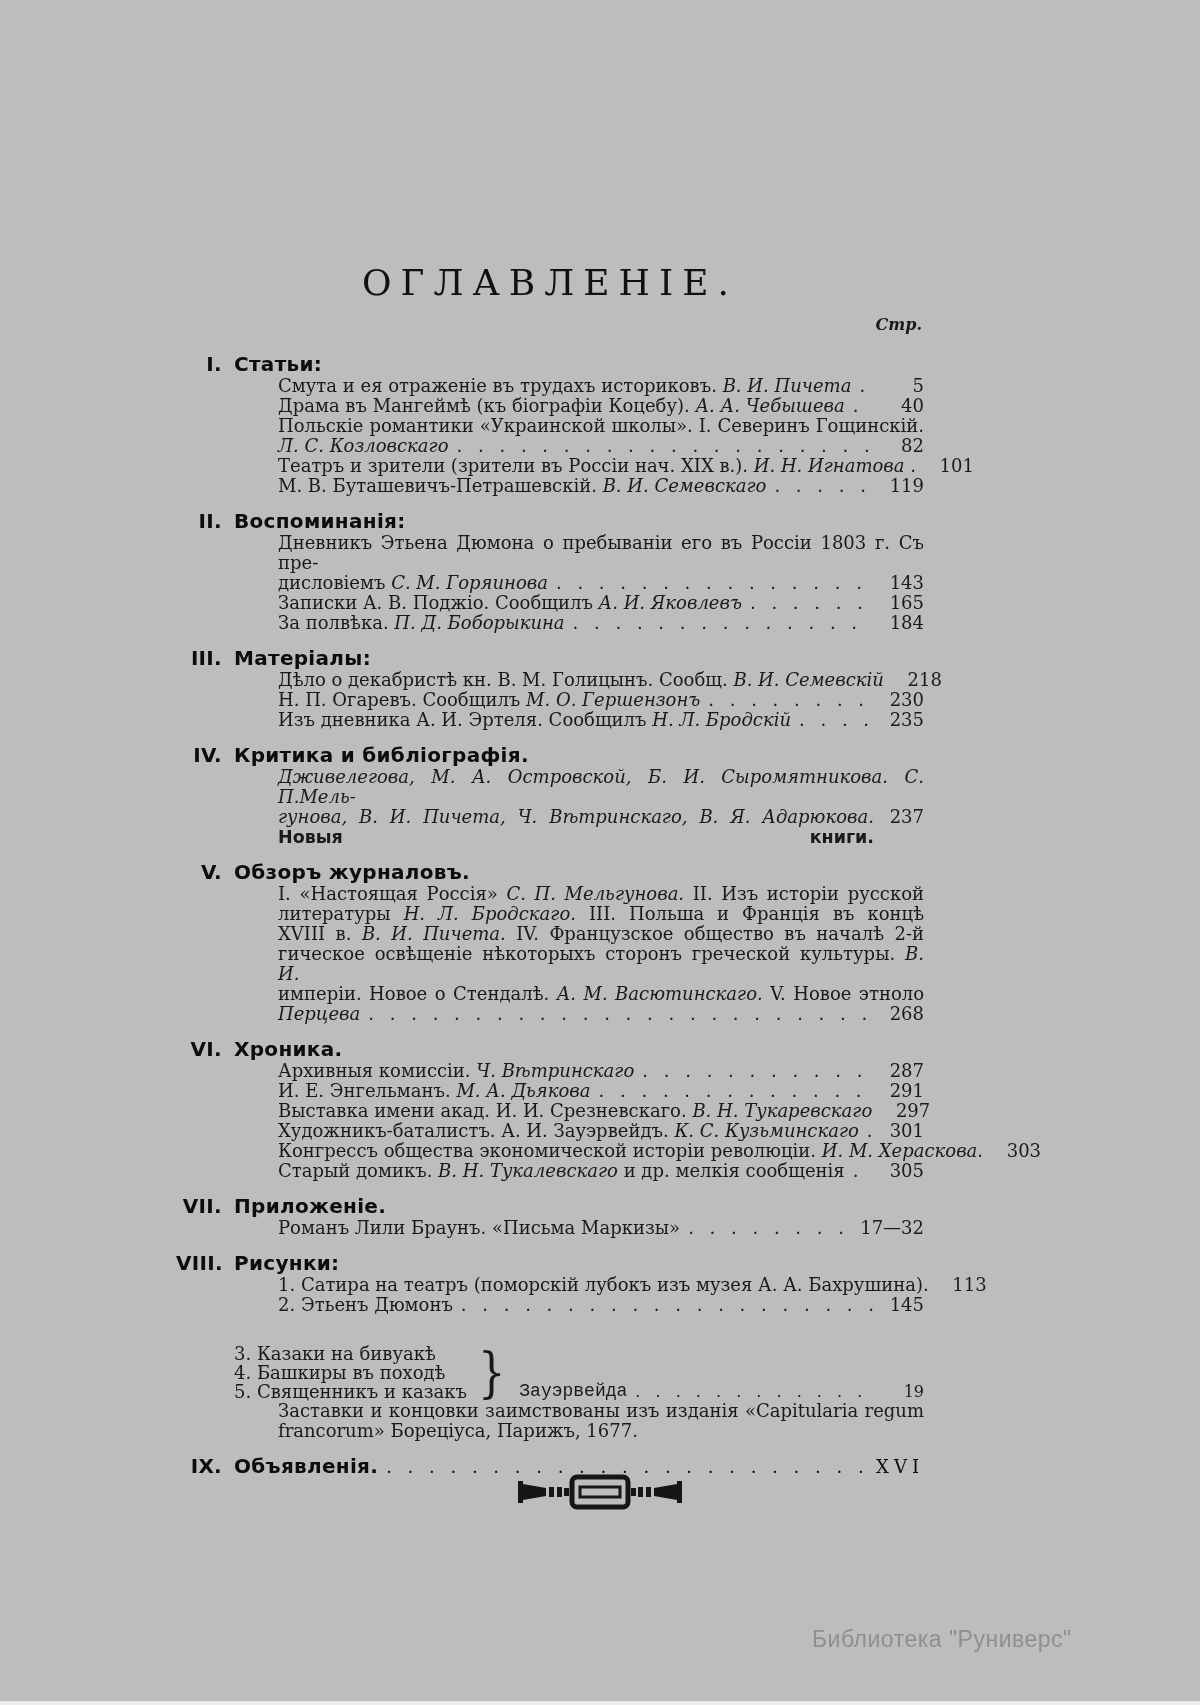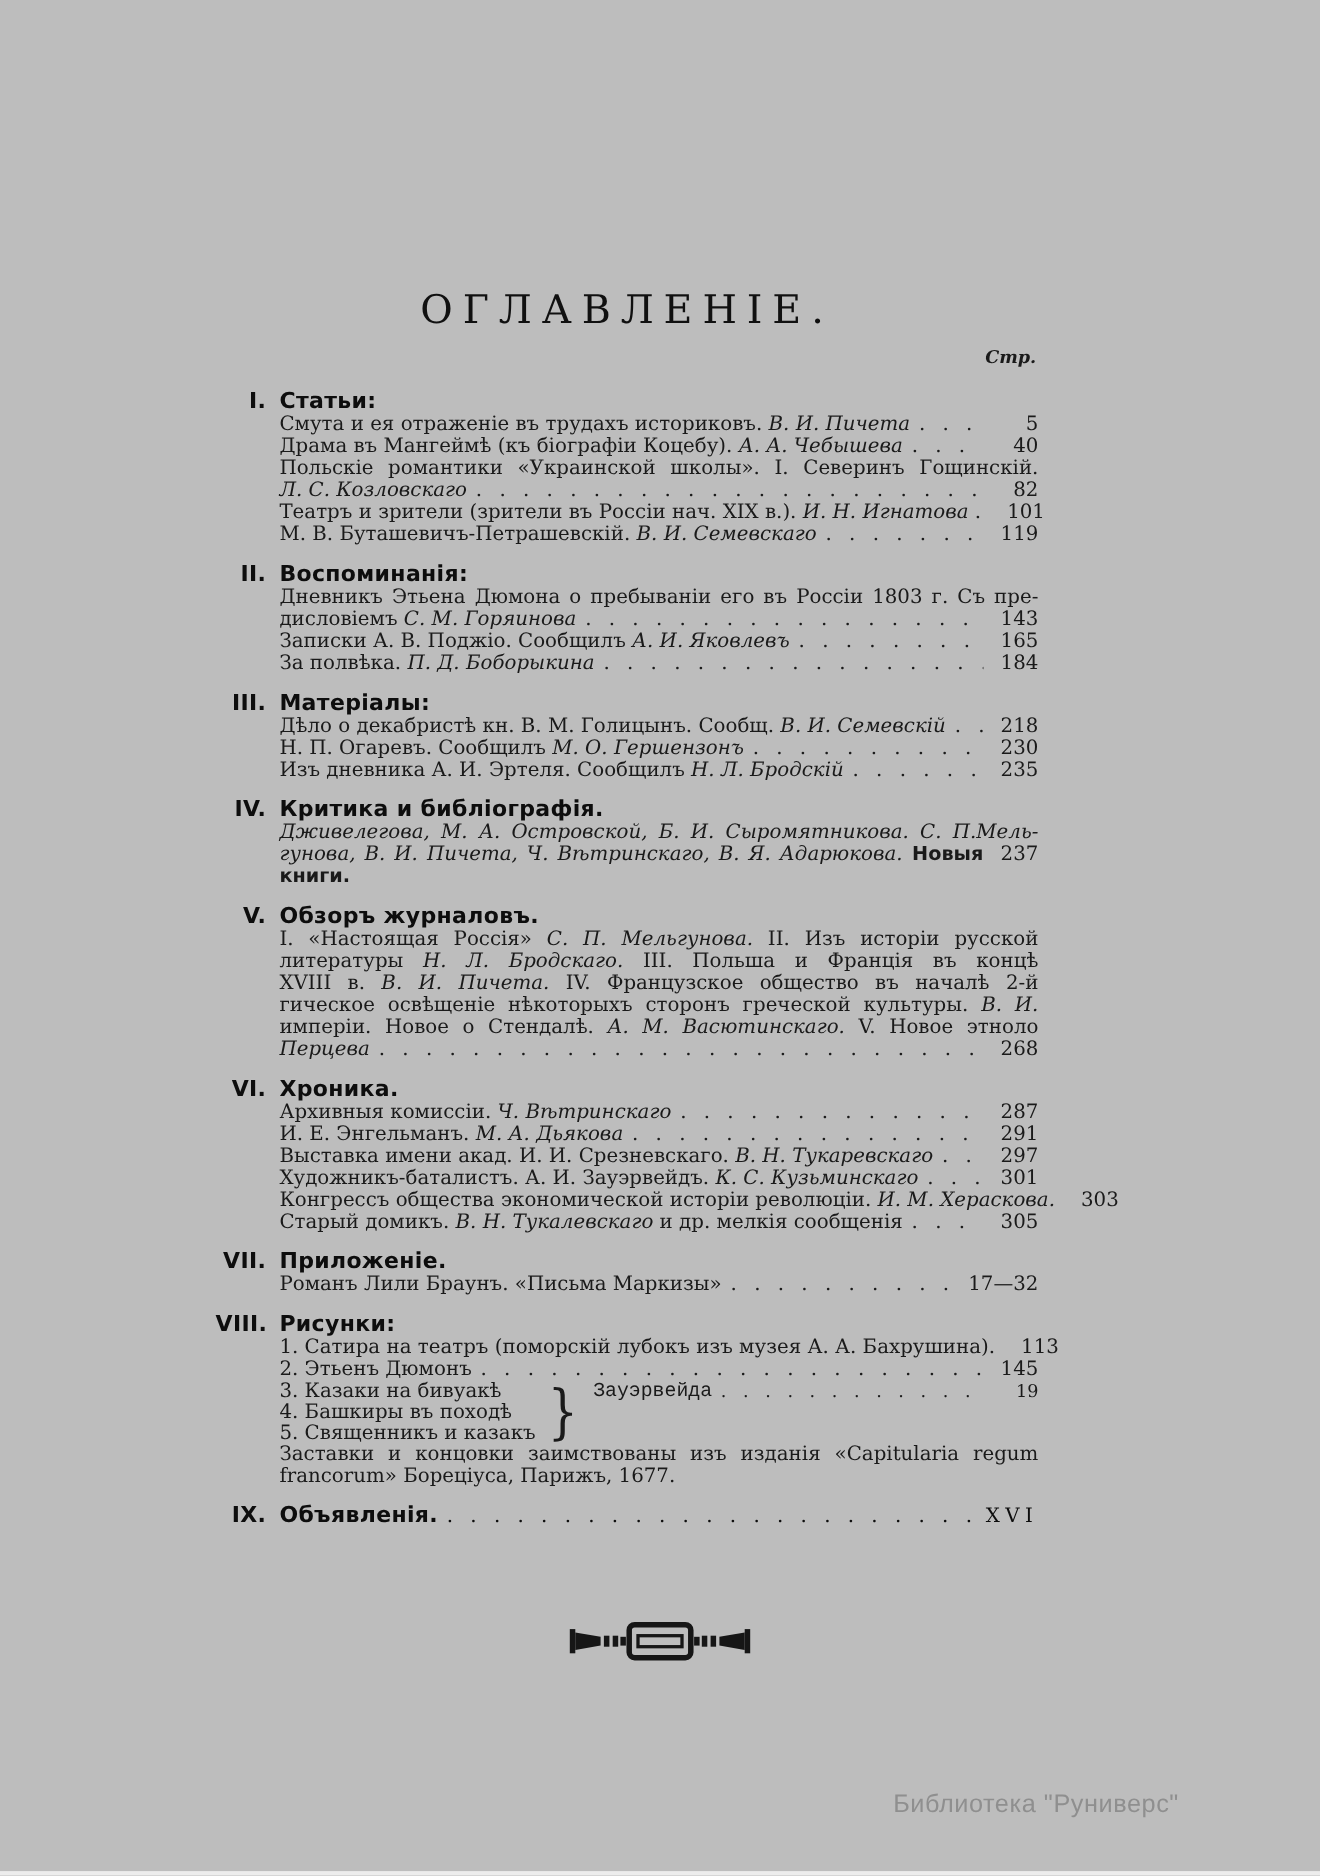--- a/index.html
+++ b/index.html
@@ -5,7 +5,7 @@
   html,body{margin:0;padding:0;}
   .page{position:relative;width:1200px;height:1705px;background:#bdbdbd;
         font-family:"DejaVu Serif",serif;color:#1a1a1a;overflow:hidden;}
-  .content{position:absolute;left:196px;top:262px;width:748px;}
+  .content{position:absolute;left:176px;top:262px;width:748px;}
   .title{margin:0;text-align:center;font-size:36px;font-weight:normal;
          letter-spacing:9px;color:#101010;white-space:nowrap;}
   .str{font-style:italic;font-weight:bold;font-size:16px;text-align:right;

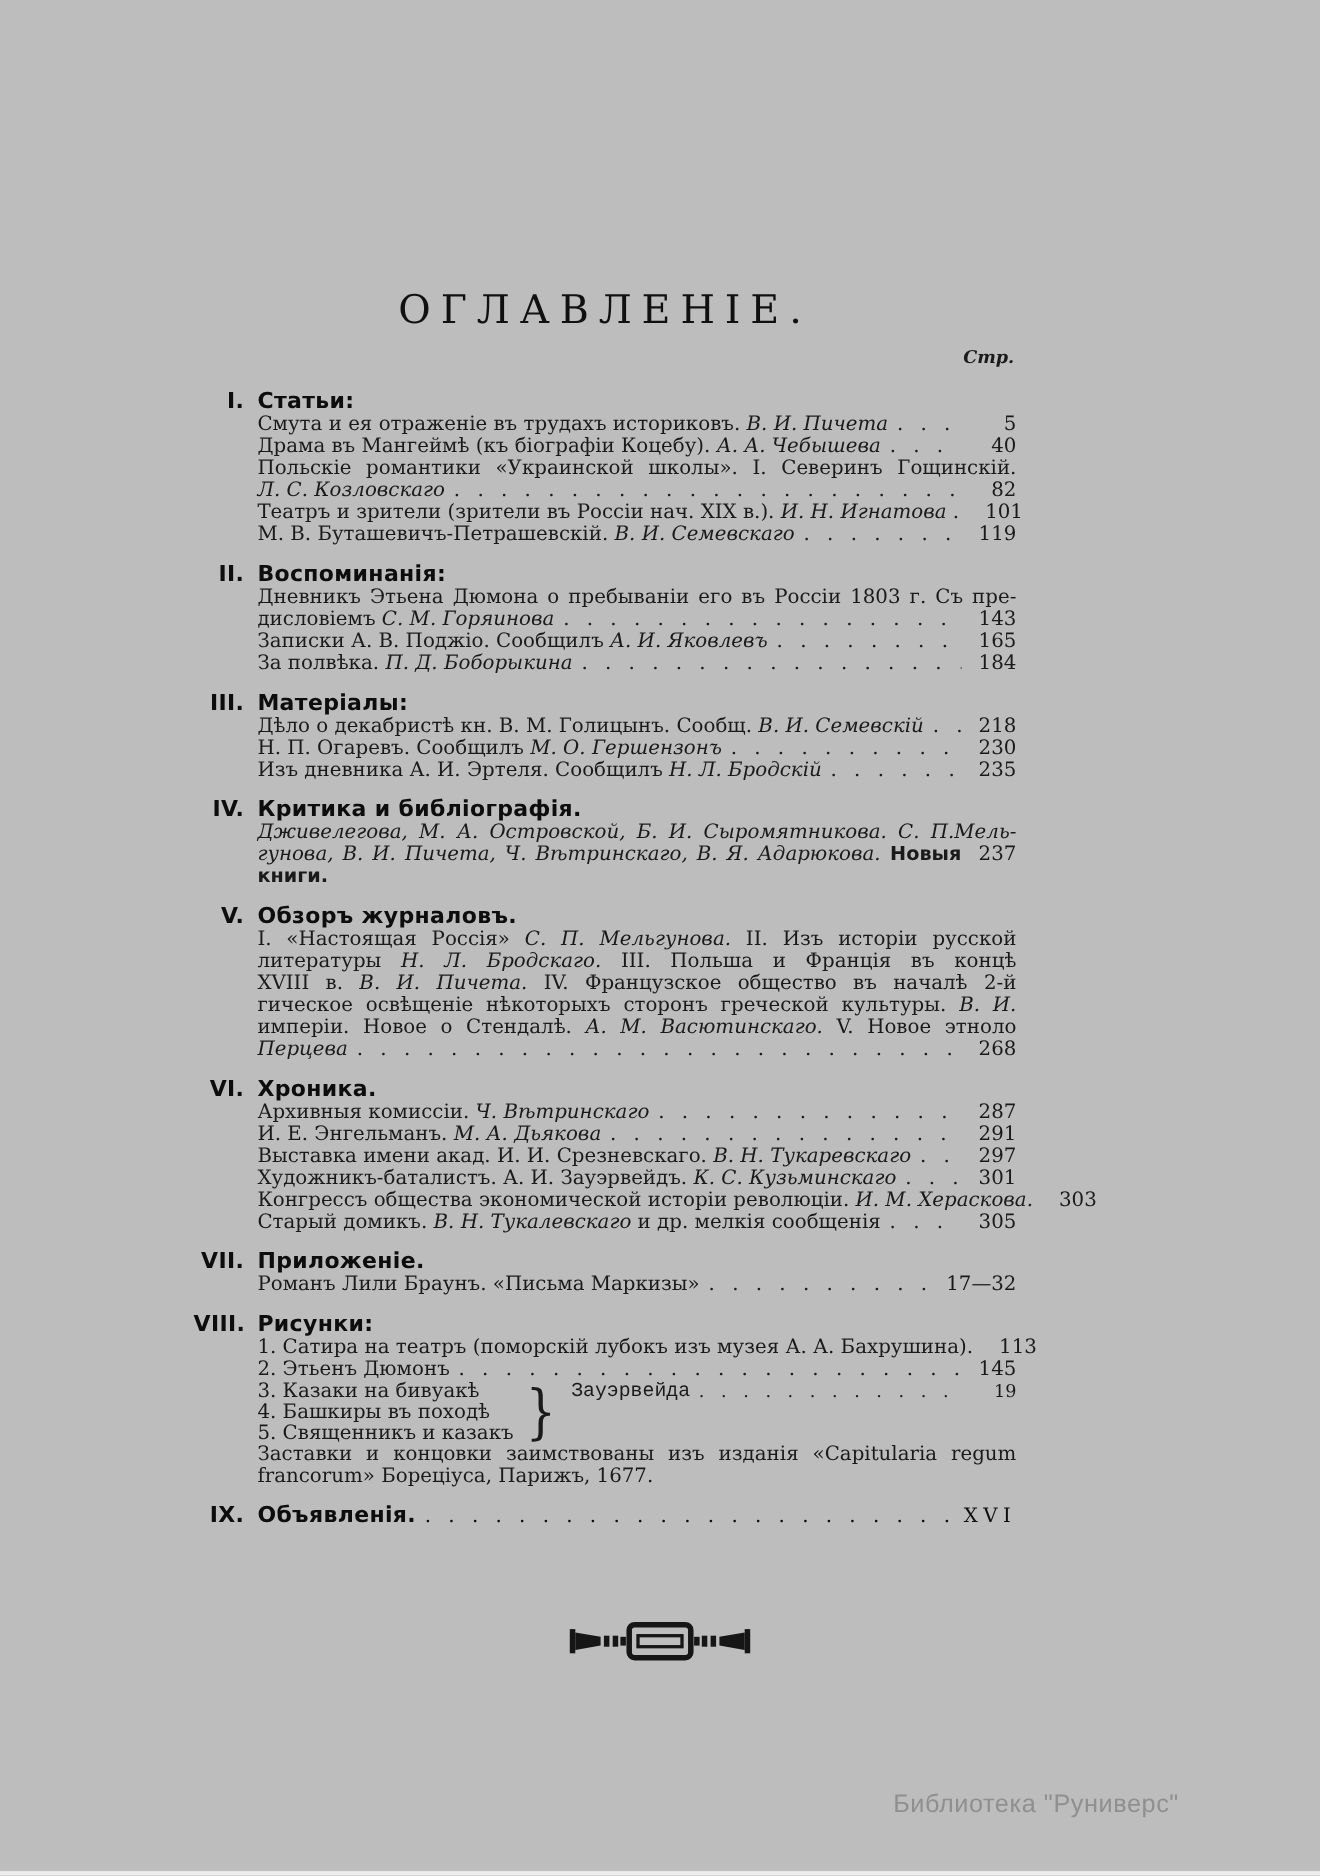--- a/index.html
+++ b/index.html
@@ -22,7 +22,7 @@
   .row{margin-left:58px;}
   .line{line-height:20px;font-size:18px;}
   .flexr{display:flex;align-items:baseline;}
-  .etext{white-space:nowrap;flex:none;}
+  .etext{white-space:nowrap;flex:none;margin-left:44px;}
   .fill{flex:1;white-space:normal;text-align:justify;text-align-last:justify;}
   .leader{flex:1;overflow:hidden;white-space:nowrap;letter-spacing:5px;
           padding-left:8px;min-width:0;}

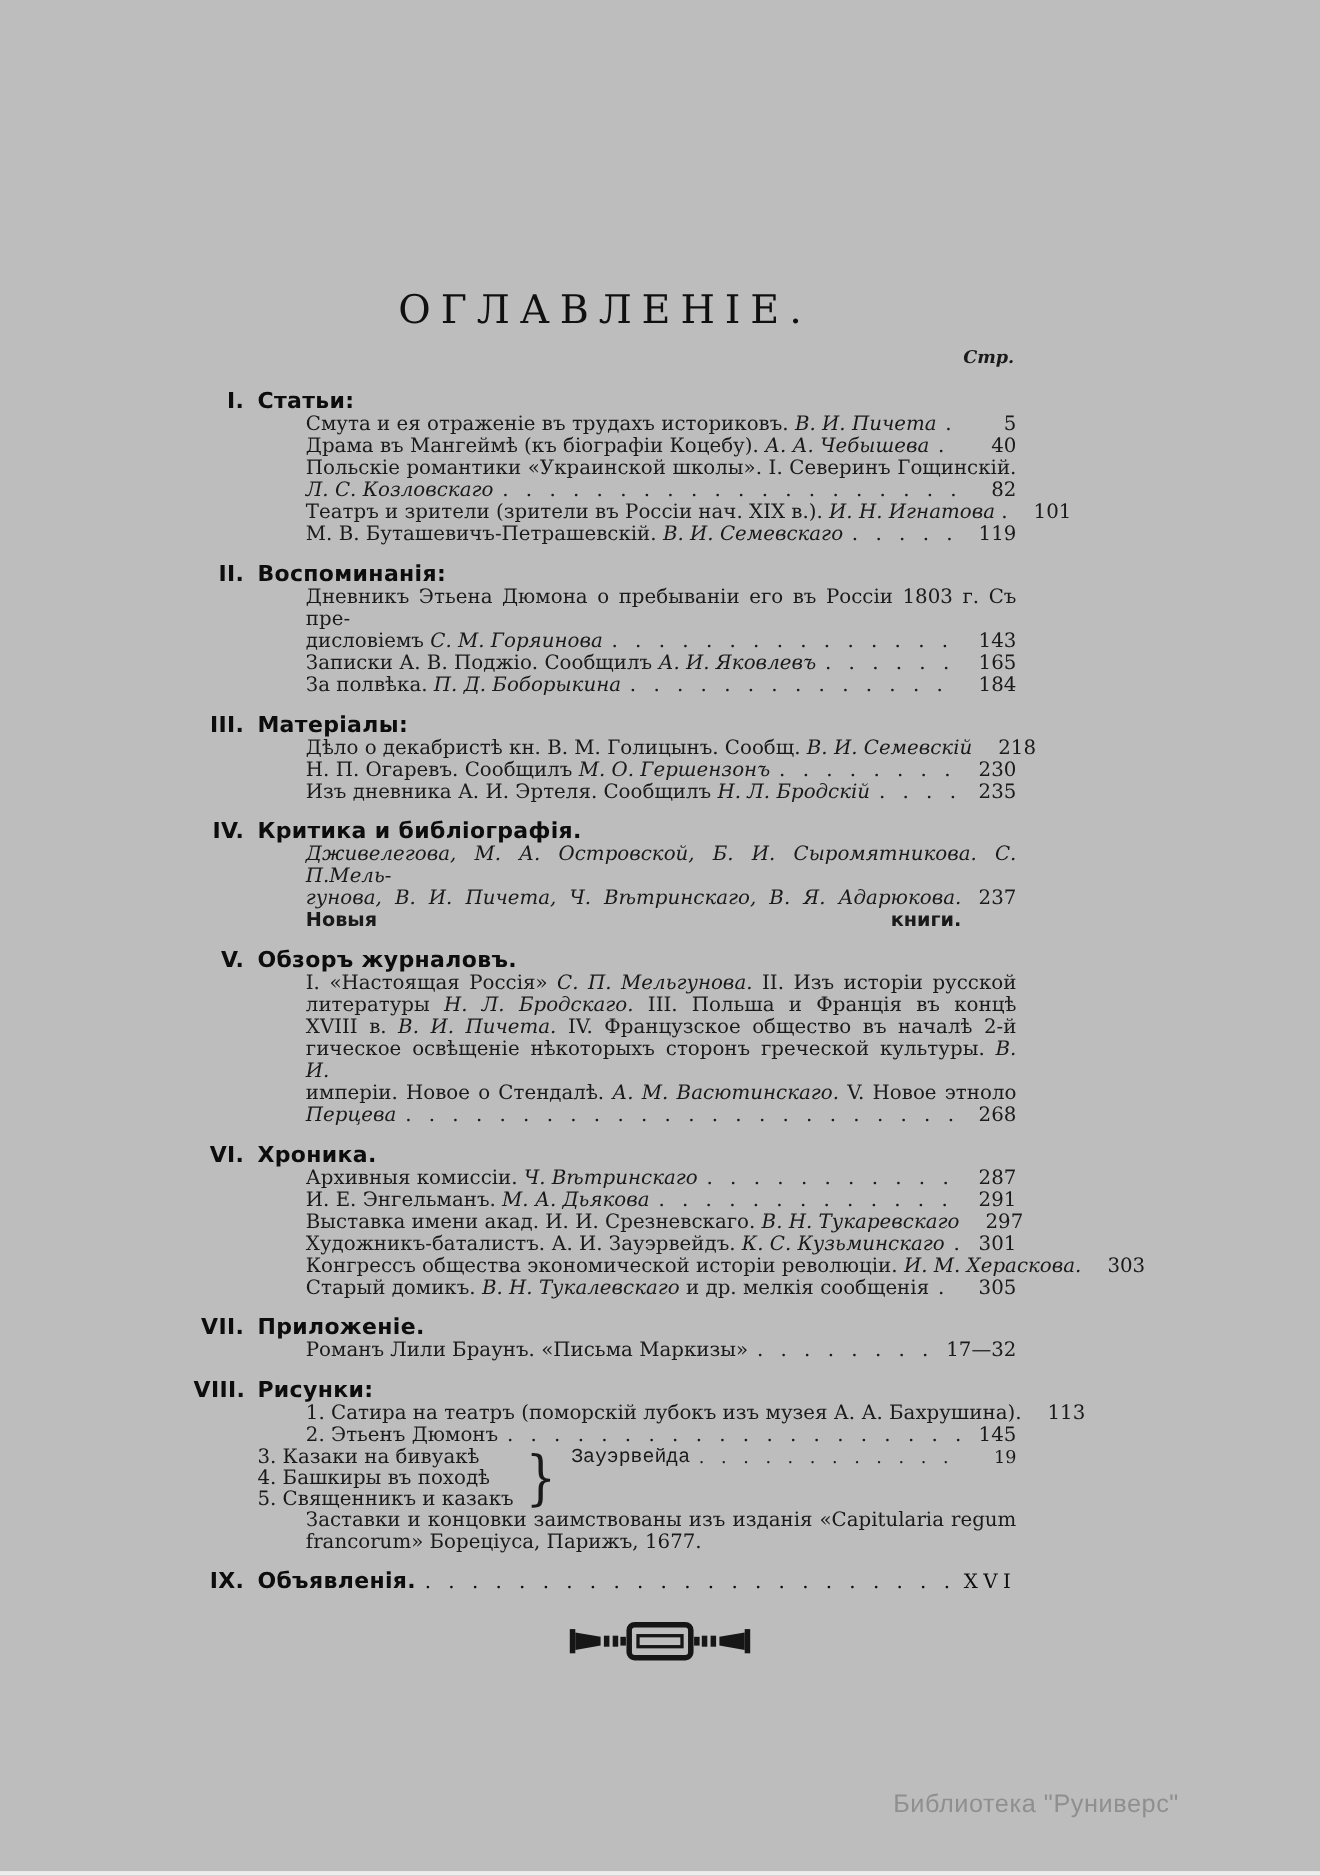--- a/index.html
+++ b/index.html
@@ -29,7 +29,7 @@
   .pg{flex:none;min-width:44px;text-align:right;white-space:nowrap;padding-left:6px;}
   .it{font-style:italic;}
   .bd{font-family:"DejaVu Sans",sans-serif;font-weight:bold;font-size:17.5px;}
-  .brace-group{display:flex;align-items:flex-start;margin-left:58px;}
+  .brace-group{display:flex;align-items:flex-end;margin-left:58px;margin-top:29px;}
   .brace-col{flex:none;}
   .brace-col .line{line-height:19px;white-space:nowrap;}
   .brace{flex:none;font-size:54px;font-weight:normal;line-height:57px;

